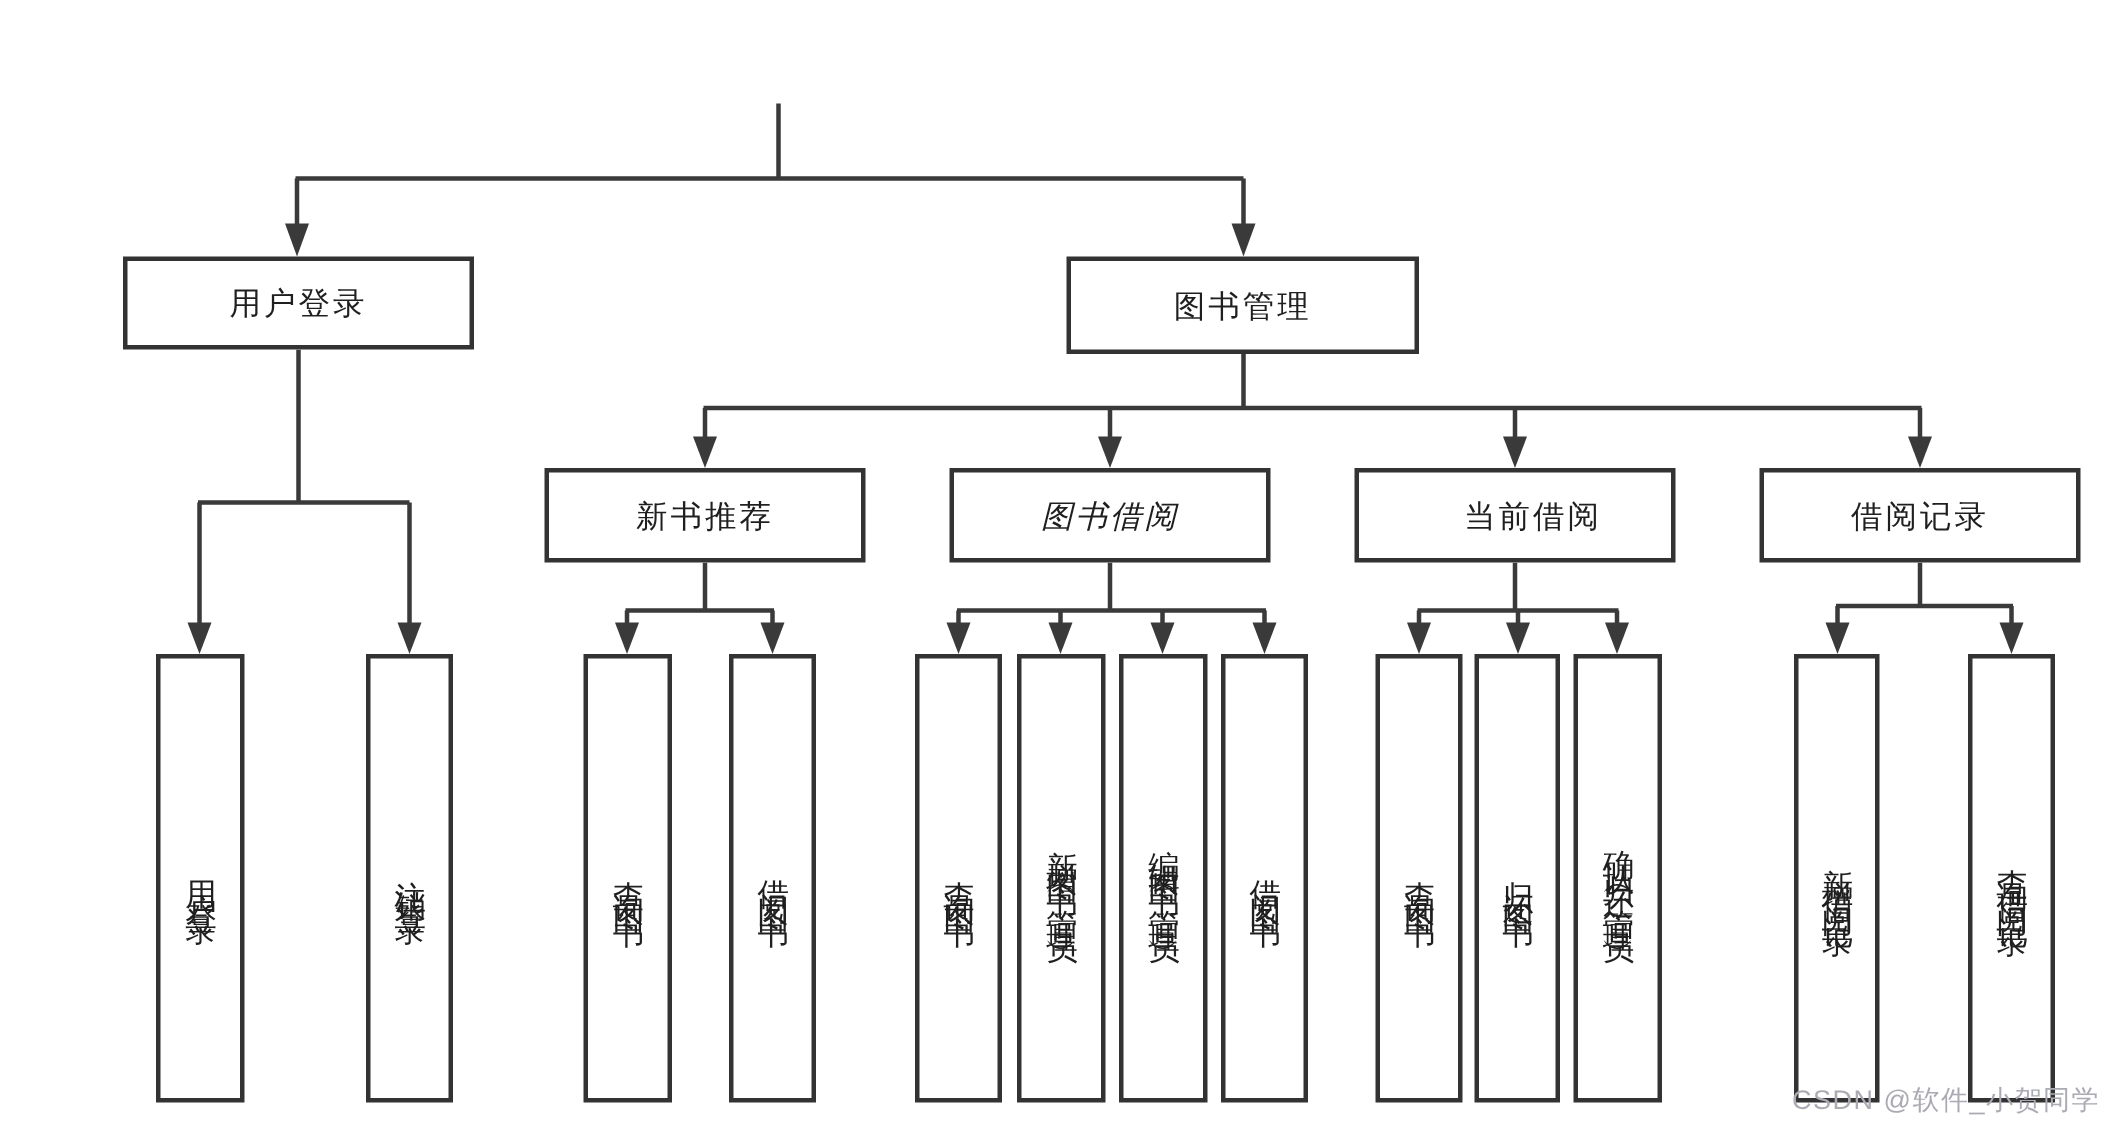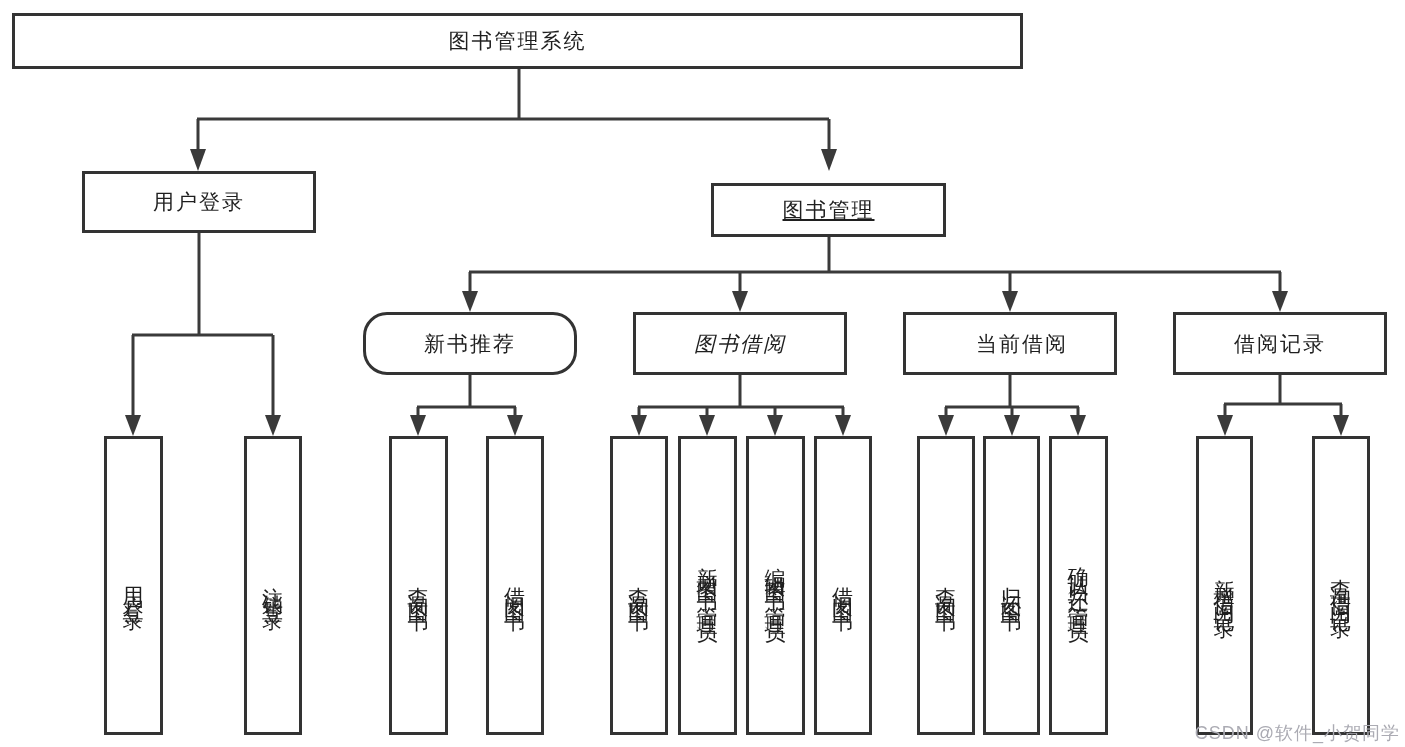--- a/index.html
+++ b/index.html
@@ -109,7 +109,6 @@
     <polygon fill="#3a3a3a" points="1333,415 1349,415 1341,436"></polygon>
   </svg>
 
-  <div class="hnode" style="left:12px;top:13px;width:1011px;height:56px;">图书管理系统</div>
 
   <div class="hnode" style="left:82px;top:171px;width:234px;height:62px;">用户登录</div>
   <div class="hnode" style="left:711px;top:183px;width:235px;height:54px;text-decoration:underline;">图书管理</div>

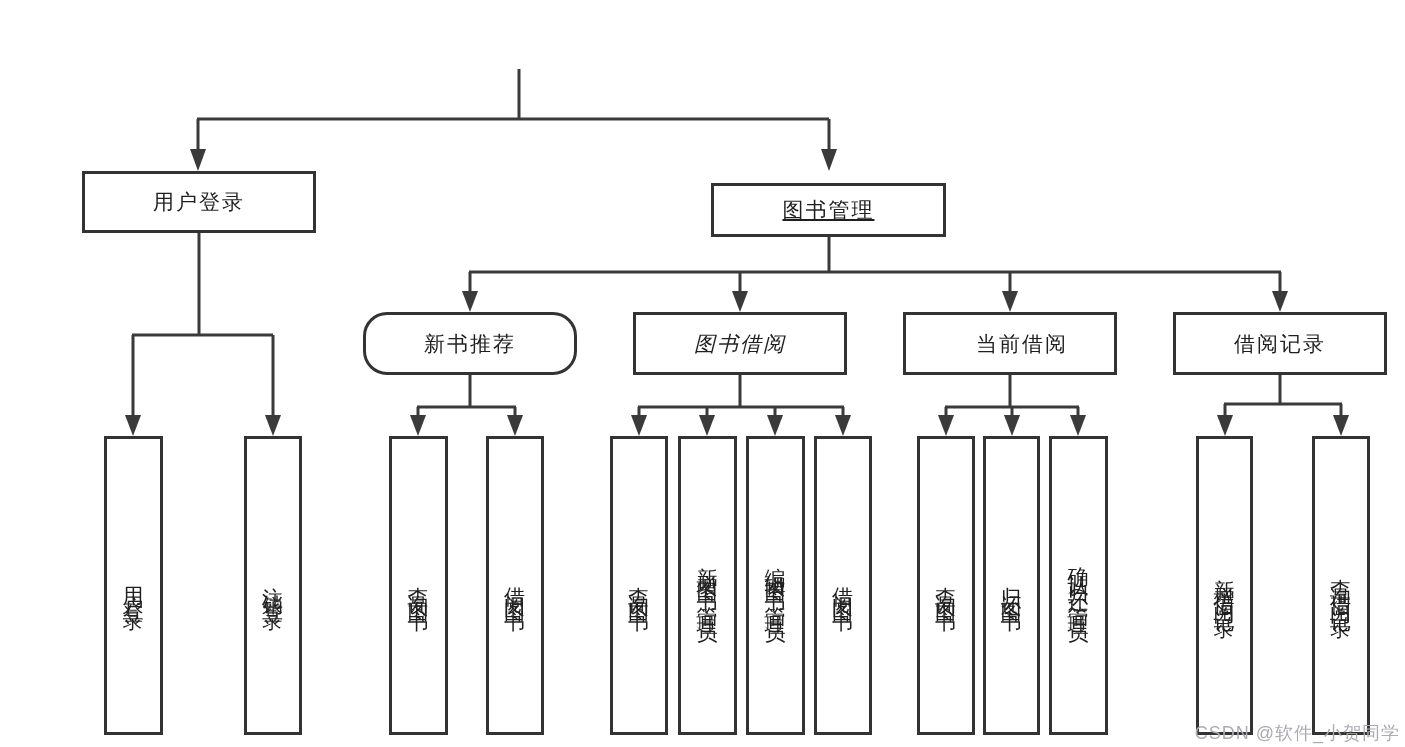--- a/index.html
+++ b/index.html
@@ -111,7 +111,7 @@
 
 
   <div class="hnode" style="left:82px;top:171px;width:234px;height:62px;">用户登录</div>
-  <div class="hnode" style="left:711px;top:183px;width:235px;height:54px;text-decoration:underline;">图书管理</div>
+  <div class="hnode" style="left:711px;top:171px;width:235px;height:65px;">图书管理</div>
 
   <div class="hnode" style="left:363px;top:312px;width:214px;height:63px;border-radius:24px;">新书推荐</div>
   <div class="hnode" style="left:633px;top:312px;width:214px;height:63px;font-style:italic;">图书借阅</div>

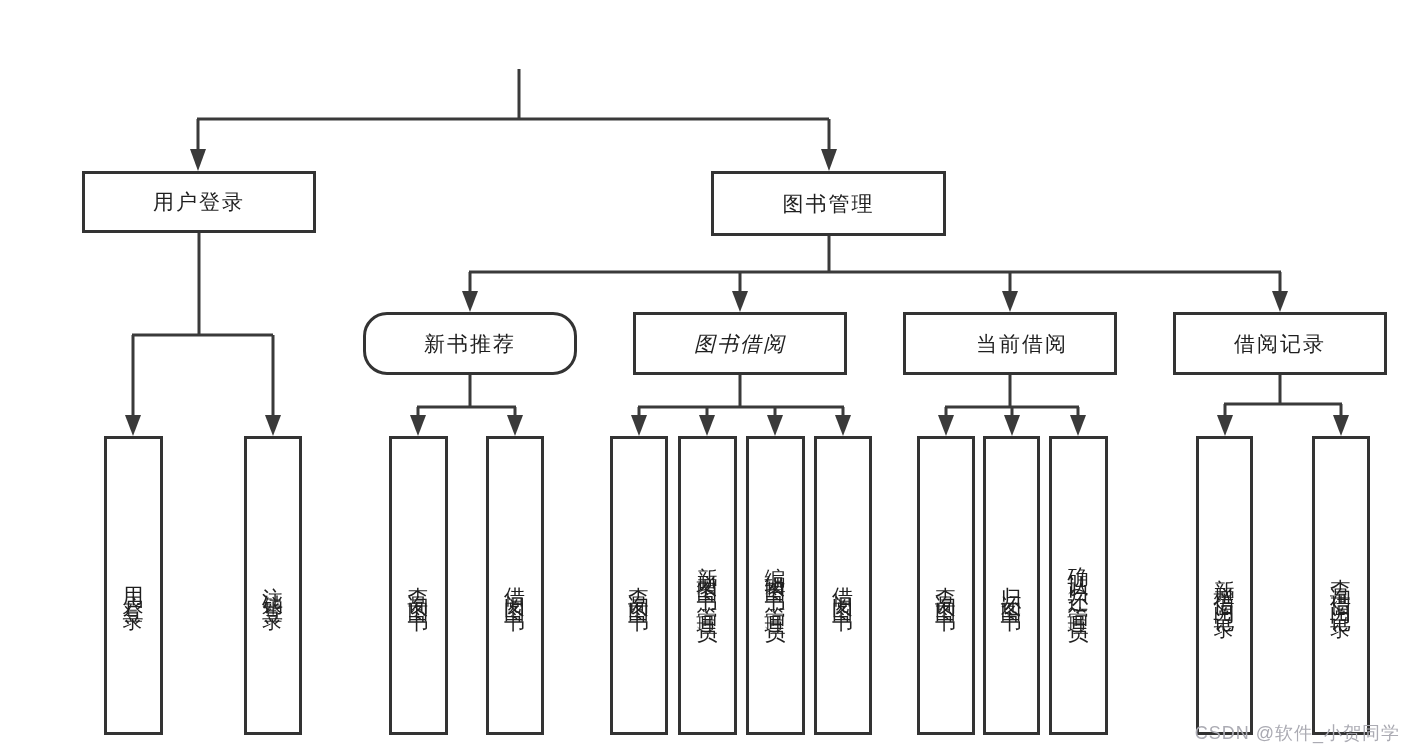--- a/index.html
+++ b/index.html
@@ -113,7 +113,7 @@
   <div class="hnode" style="left:82px;top:171px;width:234px;height:62px;">用户登录</div>
   <div class="hnode" style="left:711px;top:171px;width:235px;height:65px;">图书管理</div>
 
-  <div class="hnode" style="left:363px;top:312px;width:214px;height:63px;border-radius:24px;">新书推荐</div>
+  <div class="hnode" style="left:363px;top:312px;width:214px;height:63px;">新书推荐</div>
   <div class="hnode" style="left:633px;top:312px;width:214px;height:63px;font-style:italic;">图书借阅</div>
   <div class="hnode" style="left:903px;top:312px;width:214px;height:63px;padding-left:24px;">当前借阅</div>
   <div class="hnode" style="left:1173px;top:312px;width:214px;height:63px;">借阅记录</div>

